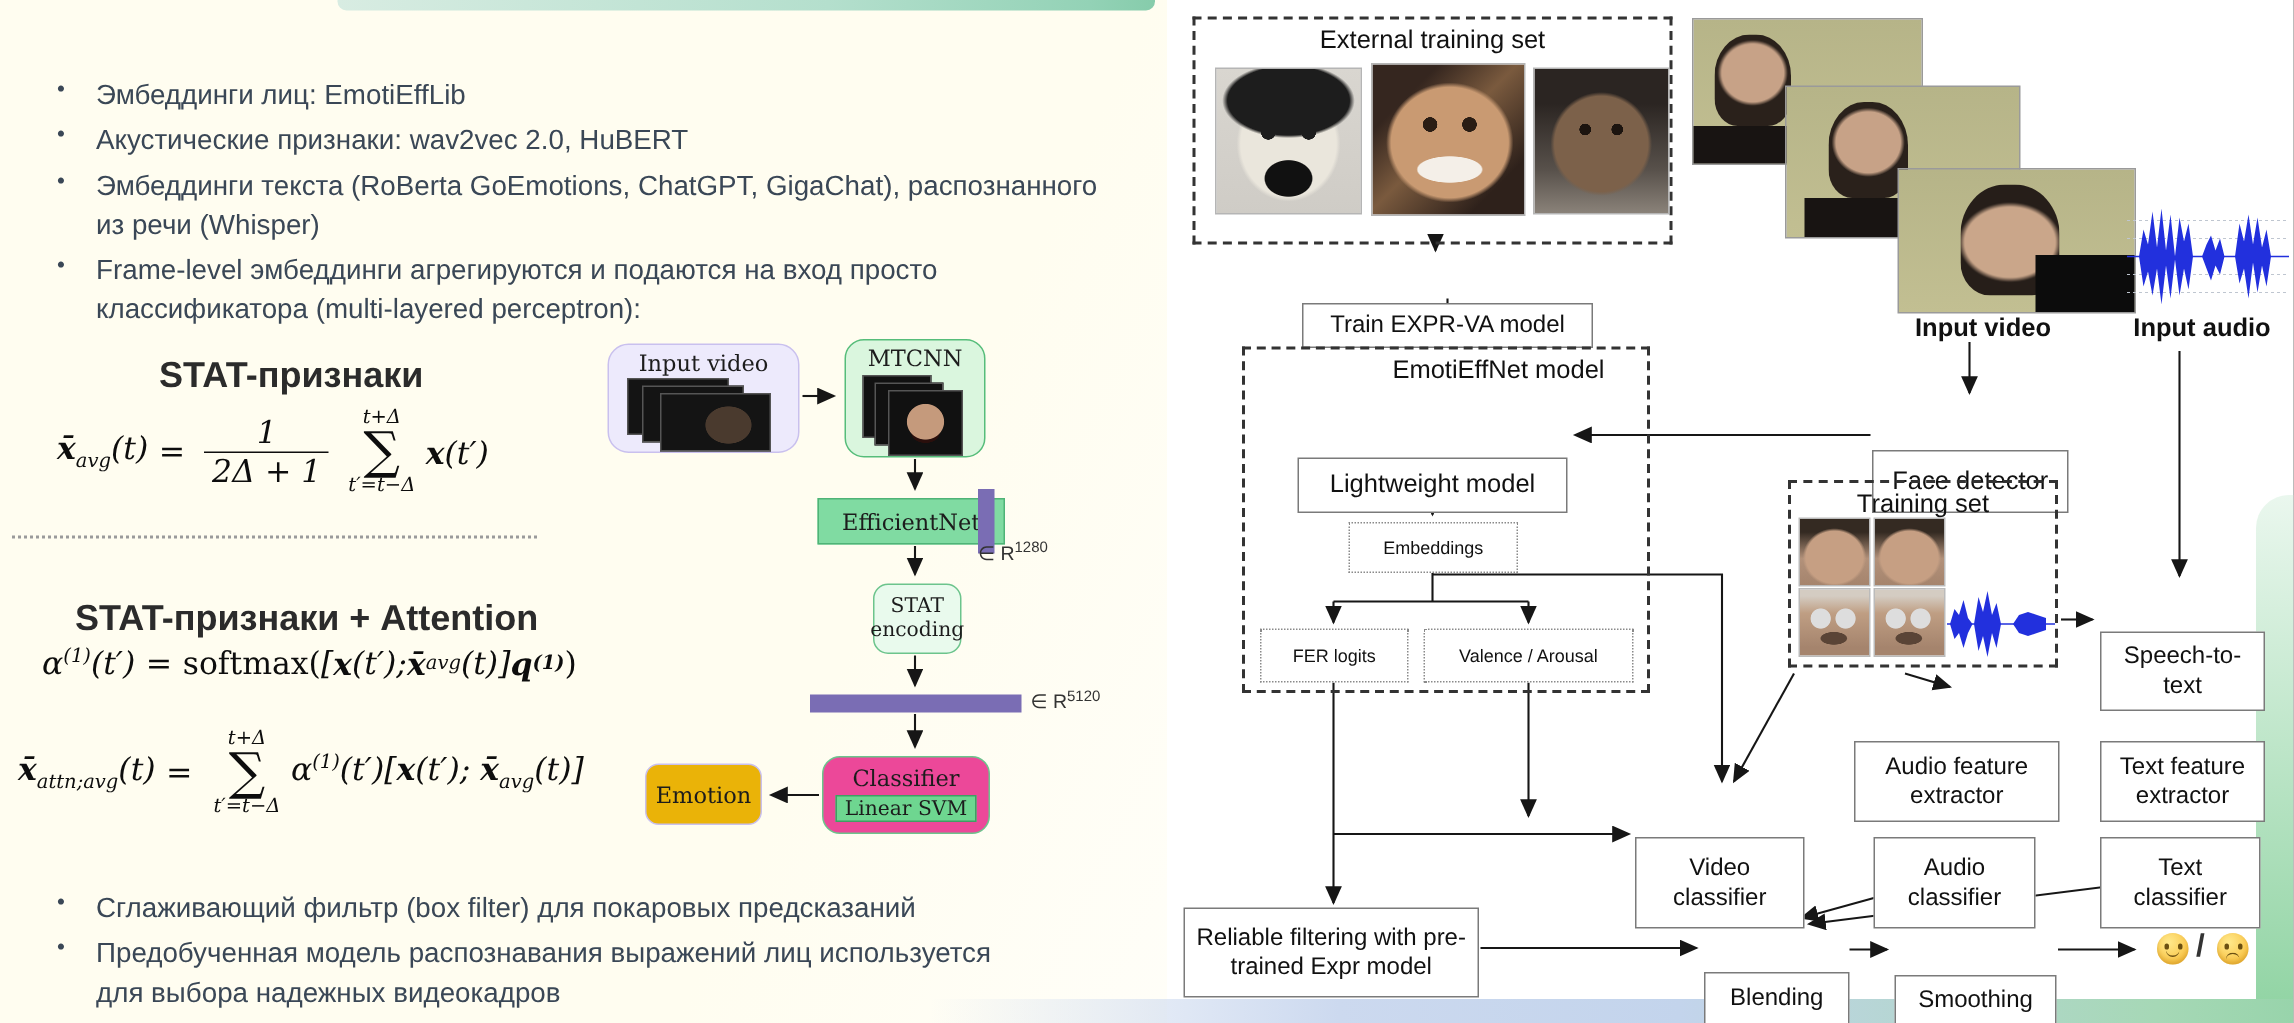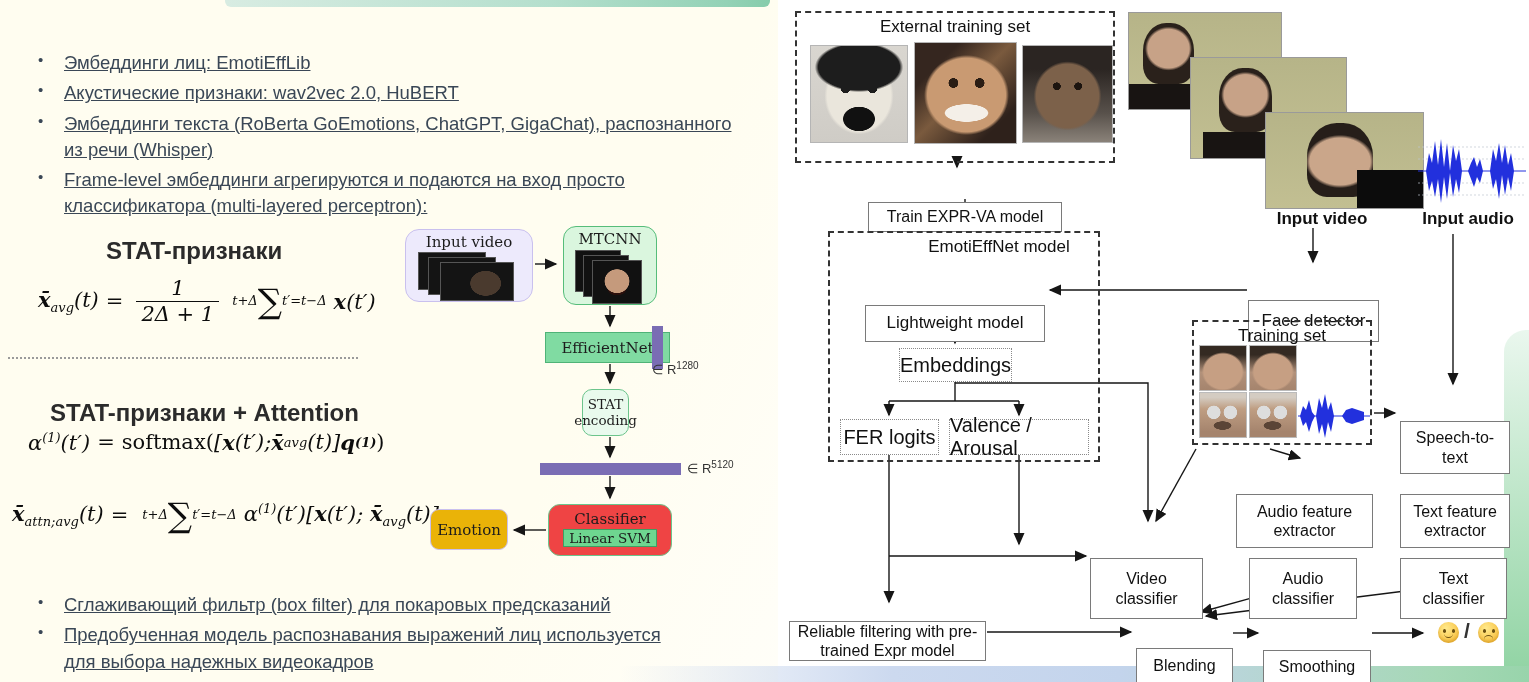--- a/index.html
+++ b/index.html
@@ -15,7 +15,7 @@
   .bg-bottom-band{position:absolute;left:620px;bottom:0;width:909px;height:16px;
             background:linear-gradient(90deg,rgba(223,232,248,0),#ccd9ef 30%,#c3d4ec 55%,#a6d8b6 90%,#98d4ab);}
   
-  .bullets{list-style:none;margin:0;padding:0;position:absolute;color:#3a4756;font-size:18.5px;line-height:1.42;text-decoration:underline;}
+  .bullets{list-style:none;margin:0;padding:0;position:absolute;color:#3a4756;font-size:18.5px;line-height:1.42;}
   .bullets li{position:relative;padding-left:44px;margin-bottom:4px;}
   .bullets li::before{content:"•";position:absolute;left:18px;top:-1px;font-size:15px;color:#3a4756;}
   .b-top{left:20px;top:50px;width:718px;}

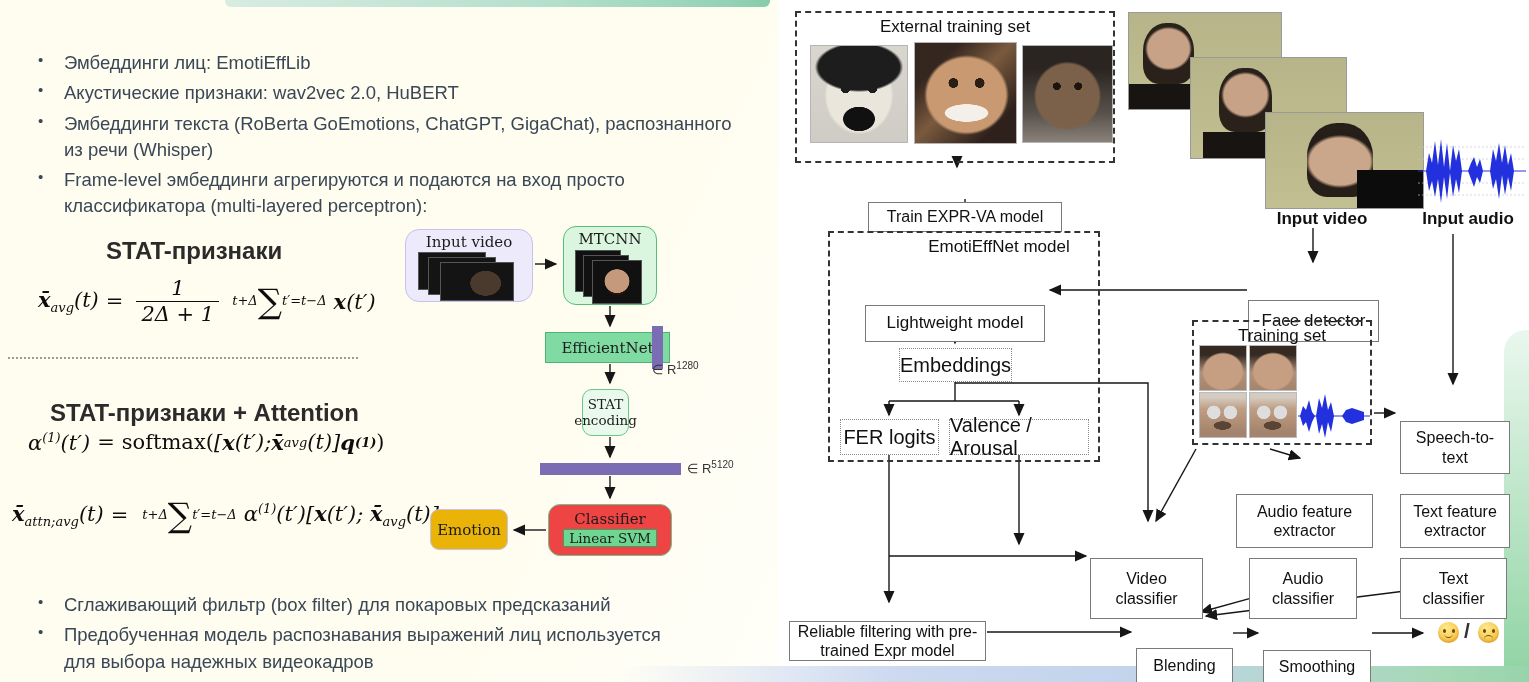--- a/index.html
+++ b/index.html
@@ -33,7 +33,7 @@
   .formula .eq{margin:0 7px;font-style:normal;}
   .frac{display:inline-flex;flex-direction:column;align-items:center;margin:0 6px;line-height:1.15;}
   .frac .den{border-top:1.6px solid #0d0d0d;padding:0 5px;}
-  .sum{display:inline-flex;flex-direction:row;align-items:center;line-height:1;margin:0 7px;}
+  .sum{display:inline-flex;flex-direction:column;align-items:center;line-height:1;margin:0 7px;}
   .sum .lim{font-size:13px;}
   .sum .sig{font-size:34px;font-style:normal;line-height:.95;}
   .fn{font-style:normal;}

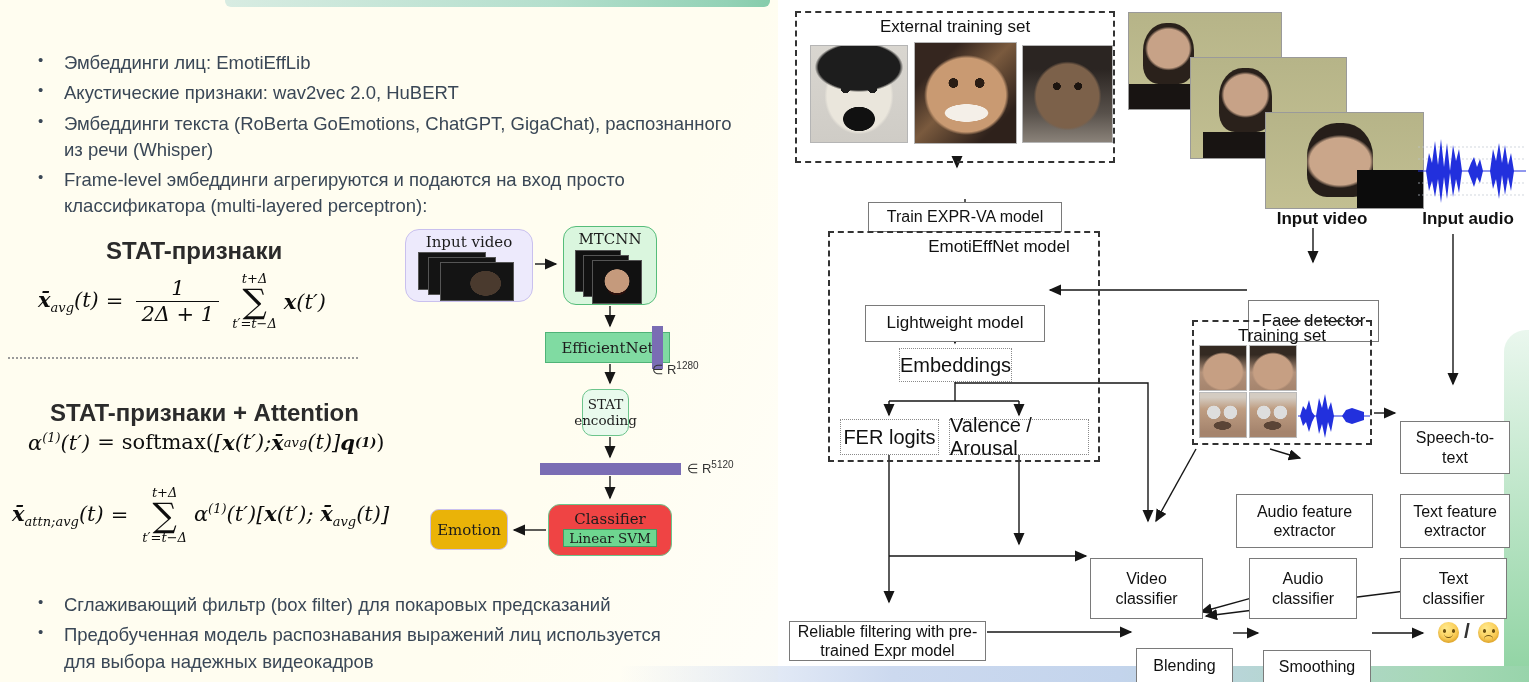--- a/index.html
+++ b/index.html
@@ -72,7 +72,7 @@
   .dashed{position:absolute;box-sizing:border-box;border:2px dashed #333;background:transparent;}
   .dashed .dlabel{position:absolute;top:4px;left:0;right:0;text-align:center;font-size:17px;color:#111;}
   .dotbox{position:absolute;box-sizing:border-box;border:1.6px dotted #8a8a8a;background:#fff;
-        display:flex;align-items:center;justify-content:center;font-size:20px;color:#111;}
+        display:flex;align-items:center;justify-content:center;font-size:12px;color:#111;}
   .flabel{position:absolute;font-size:17px;font-weight:600;color:#111;text-align:center;}
   
   .photo{position:absolute;border:1px solid #b5b5b5;}

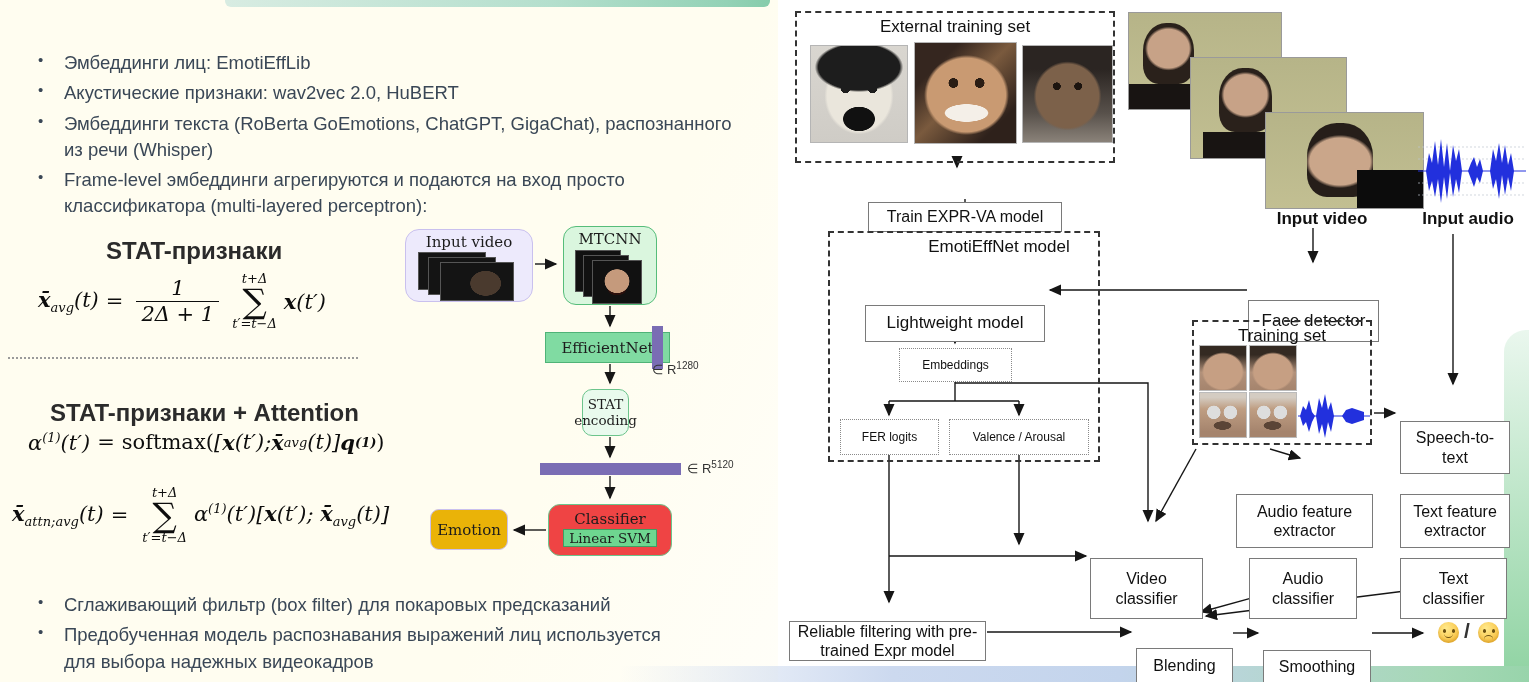--- a/index.html
+++ b/index.html
@@ -49,7 +49,7 @@
   #mb-effnet{left:545px;top:332px;width:125px;height:31px;background:#80dba2;border:1px solid #4fb377;
              display:flex;align-items:center;justify-content:center;font-size:15px;}
   #mb-vbar{left:652px;top:326px;width:11px;height:43px;background:#7a6db4;}
-  #mb-stat{left:582px;top:389px;width:47px;height:47px;background:#e9faed;border:1.5px solid #6cc48c;border-radius:10px;
+  #mb-stat{left:582px;top:389px;width:59px;height:47px;background:#e9faed;border:1.5px solid #6cc48c;border-radius:10px;
            display:flex;align-items:center;justify-content:center;font-size:13.5px;line-height:1.15;}
   #mb-hbar{left:540px;top:463px;width:141px;height:12px;background:#7a6db4;}
   #mb-clf{left:548px;top:504px;width:124px;height:52px;background:#ef4444;border:1.5px solid #6cc48c;border-radius:12px;padding-top:2px;}

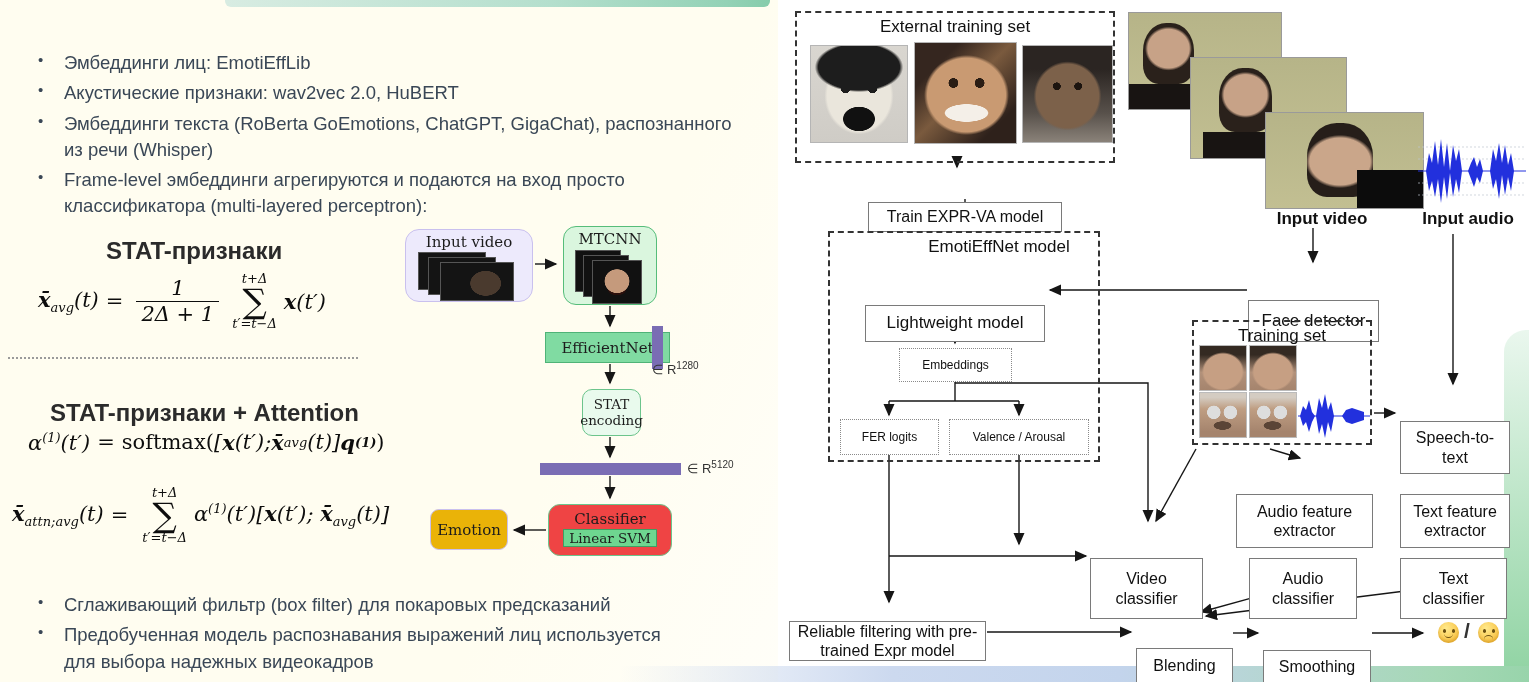--- a/index.html
+++ b/index.html
@@ -52,7 +52,7 @@
   #mb-stat{left:582px;top:389px;width:59px;height:47px;background:#e9faed;border:1.5px solid #6cc48c;border-radius:10px;
            display:flex;align-items:center;justify-content:center;font-size:13.5px;line-height:1.15;}
   #mb-hbar{left:540px;top:463px;width:141px;height:12px;background:#7a6db4;}
-  #mb-clf{left:548px;top:504px;width:124px;height:52px;background:#ef4444;border:1.5px solid #6cc48c;border-radius:12px;padding-top:2px;}
+  #mb-clf{left:548px;top:504px;width:112px;height:52px;background:#ec4899;border:1.5px solid #6cc48c;border-radius:12px;padding-top:2px;}
   #mb-clf .chip{display:inline-block;margin-top:1px;padding:0 5px;background:#6ed690;border:1px solid #3f9f63;font-size:13.5px;}
   #mb-emotion{left:430px;top:509px;width:78px;height:41px;background:#eab308;border:1px solid #c9c0ee;border-radius:9px;
               display:flex;align-items:center;justify-content:center;font-size:15px;}

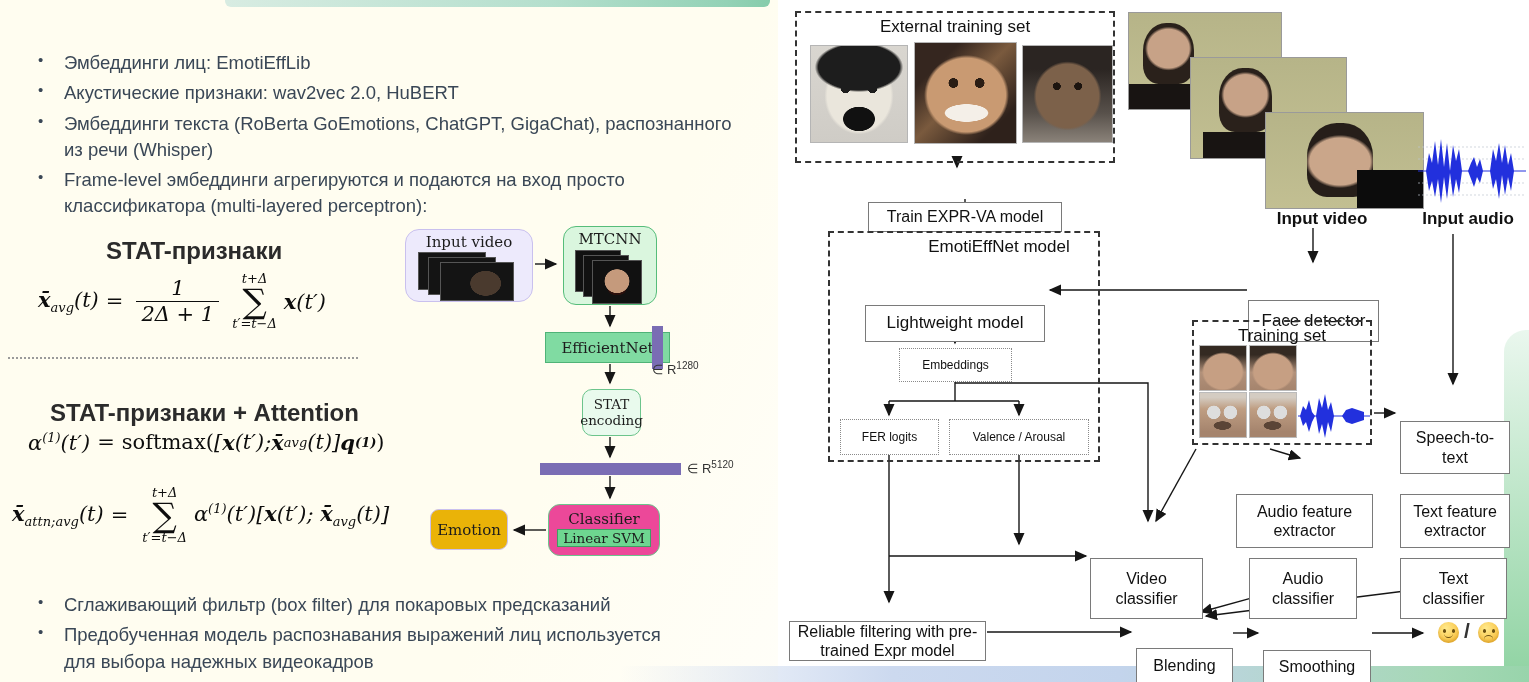--- a/index.html
+++ b/index.html
@@ -363,7 +363,7 @@
   <div class="fbox layer2" style="left:1400px;top:525px;width:107px;height:61px;">
     <span style="width:80px;">Text classifier</span>
   </div>
-  <div class="fbox layer2" style="left:789px;top:588px;width:197px;height:40px;">
+  <div class="fbox layer2" style="left:789px;top:572px;width:197px;height:60px;">
     <span style="width:180px;">Reliable filtering with pre-trained Expr model</span>
   </div>
   <div class="fbox layer2" style="left:1136px;top:615px;width:97px;height:35px;">

